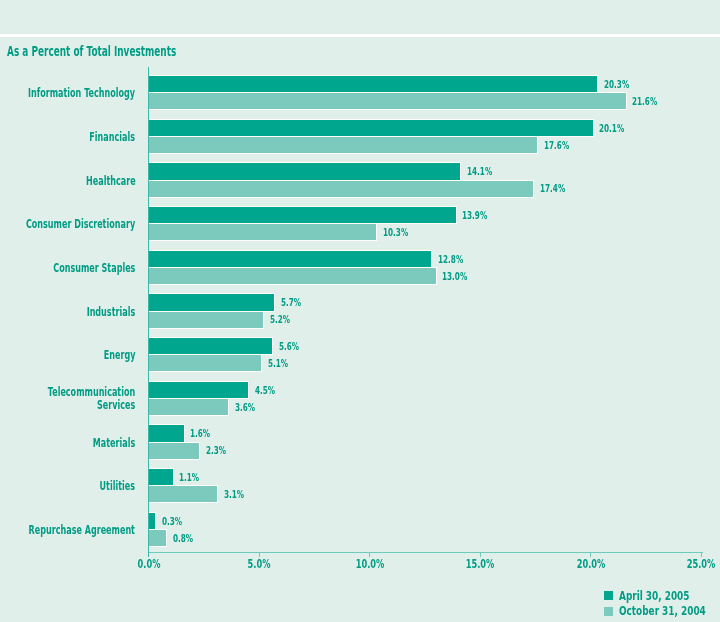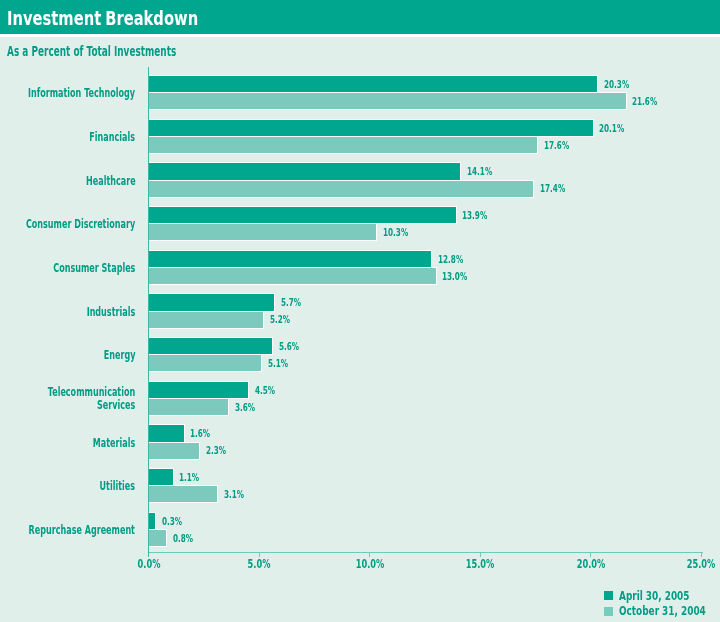--- a/index.html
+++ b/index.html
@@ -30,9 +30,6 @@
 <body>
 
 <div id="page">
-  <div class="hdr">
-    <div class="hdr-title">Investment Breakdown</div>
-  </div>
   <div class="hdr-rule"></div>
   <div class="subtitle">As a Percent of Total Investments</div>
 

